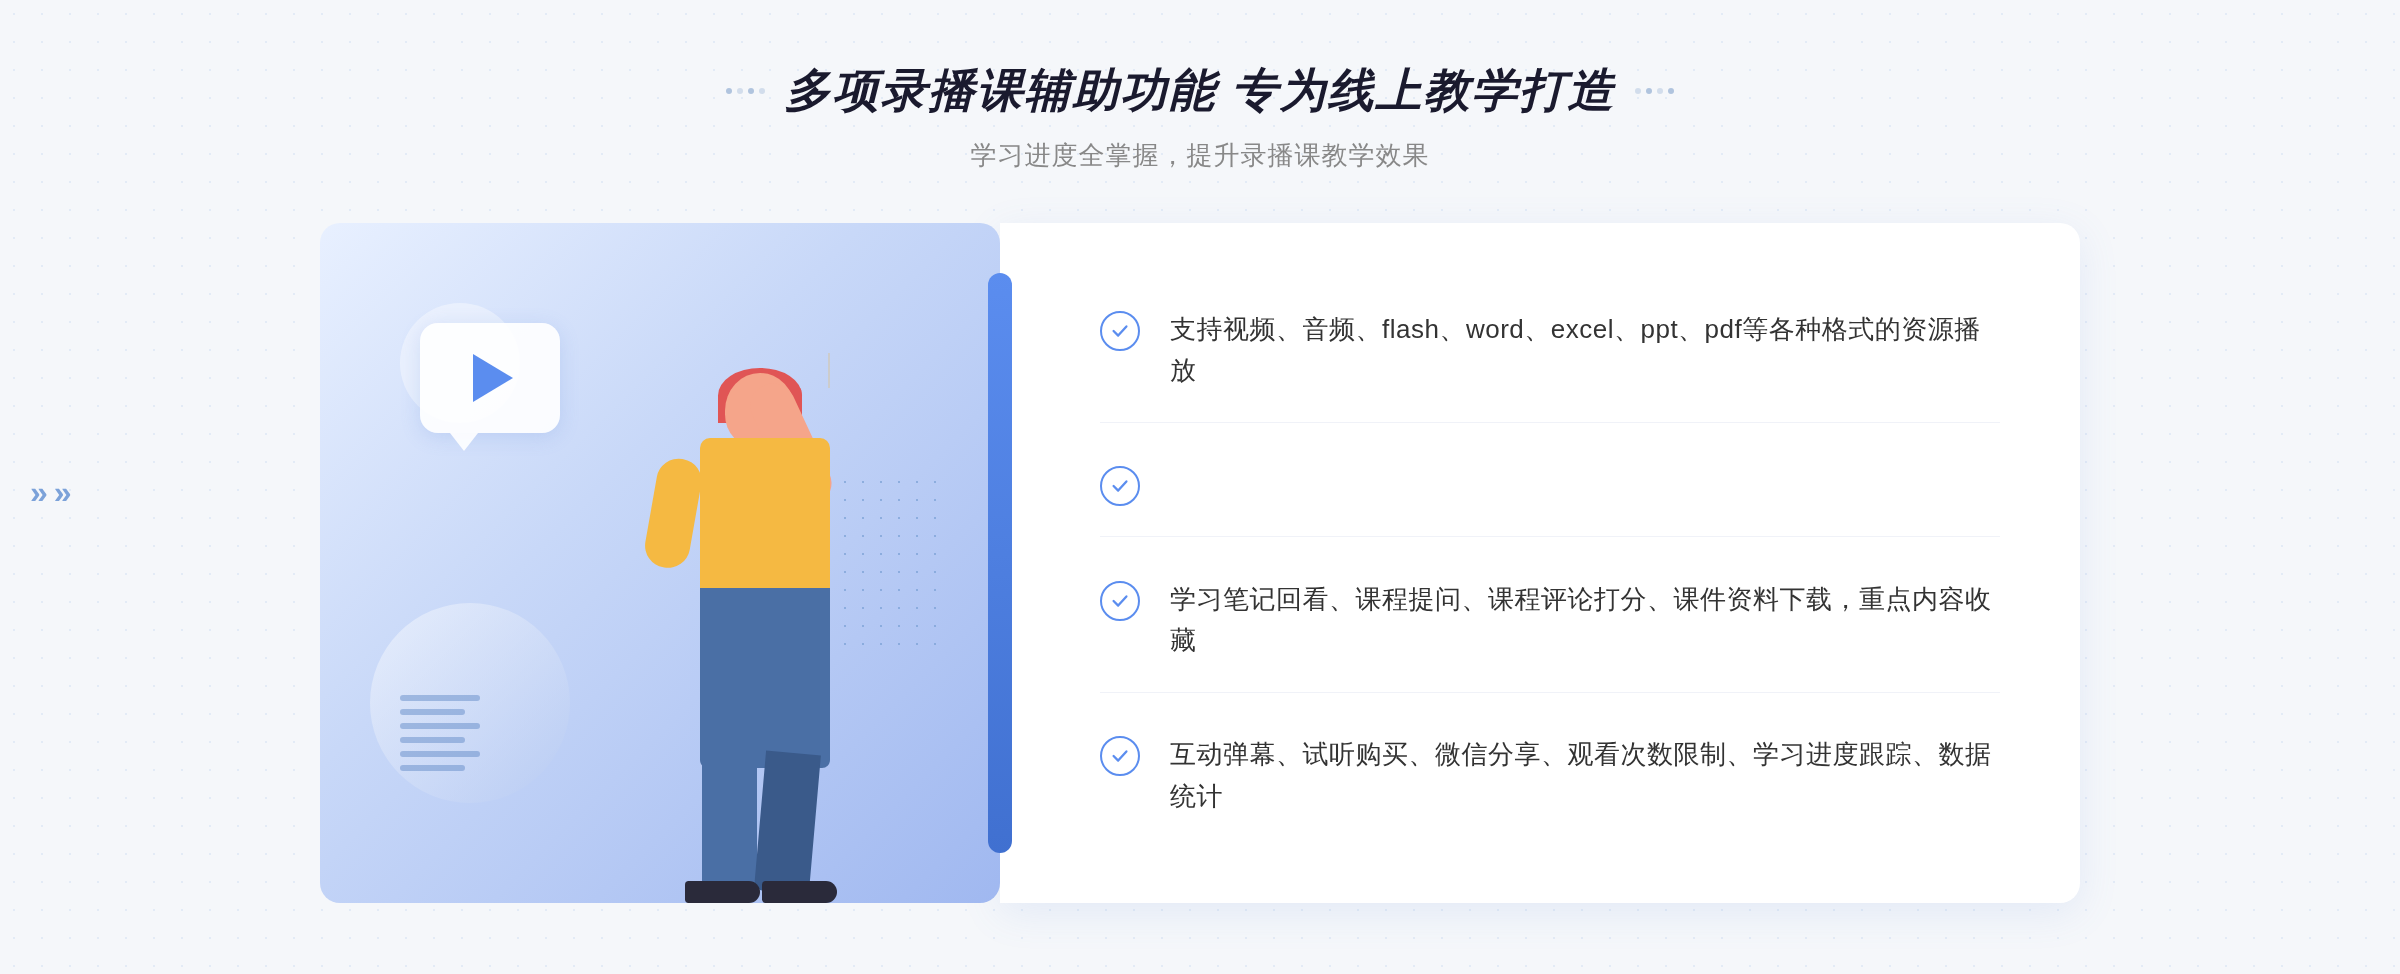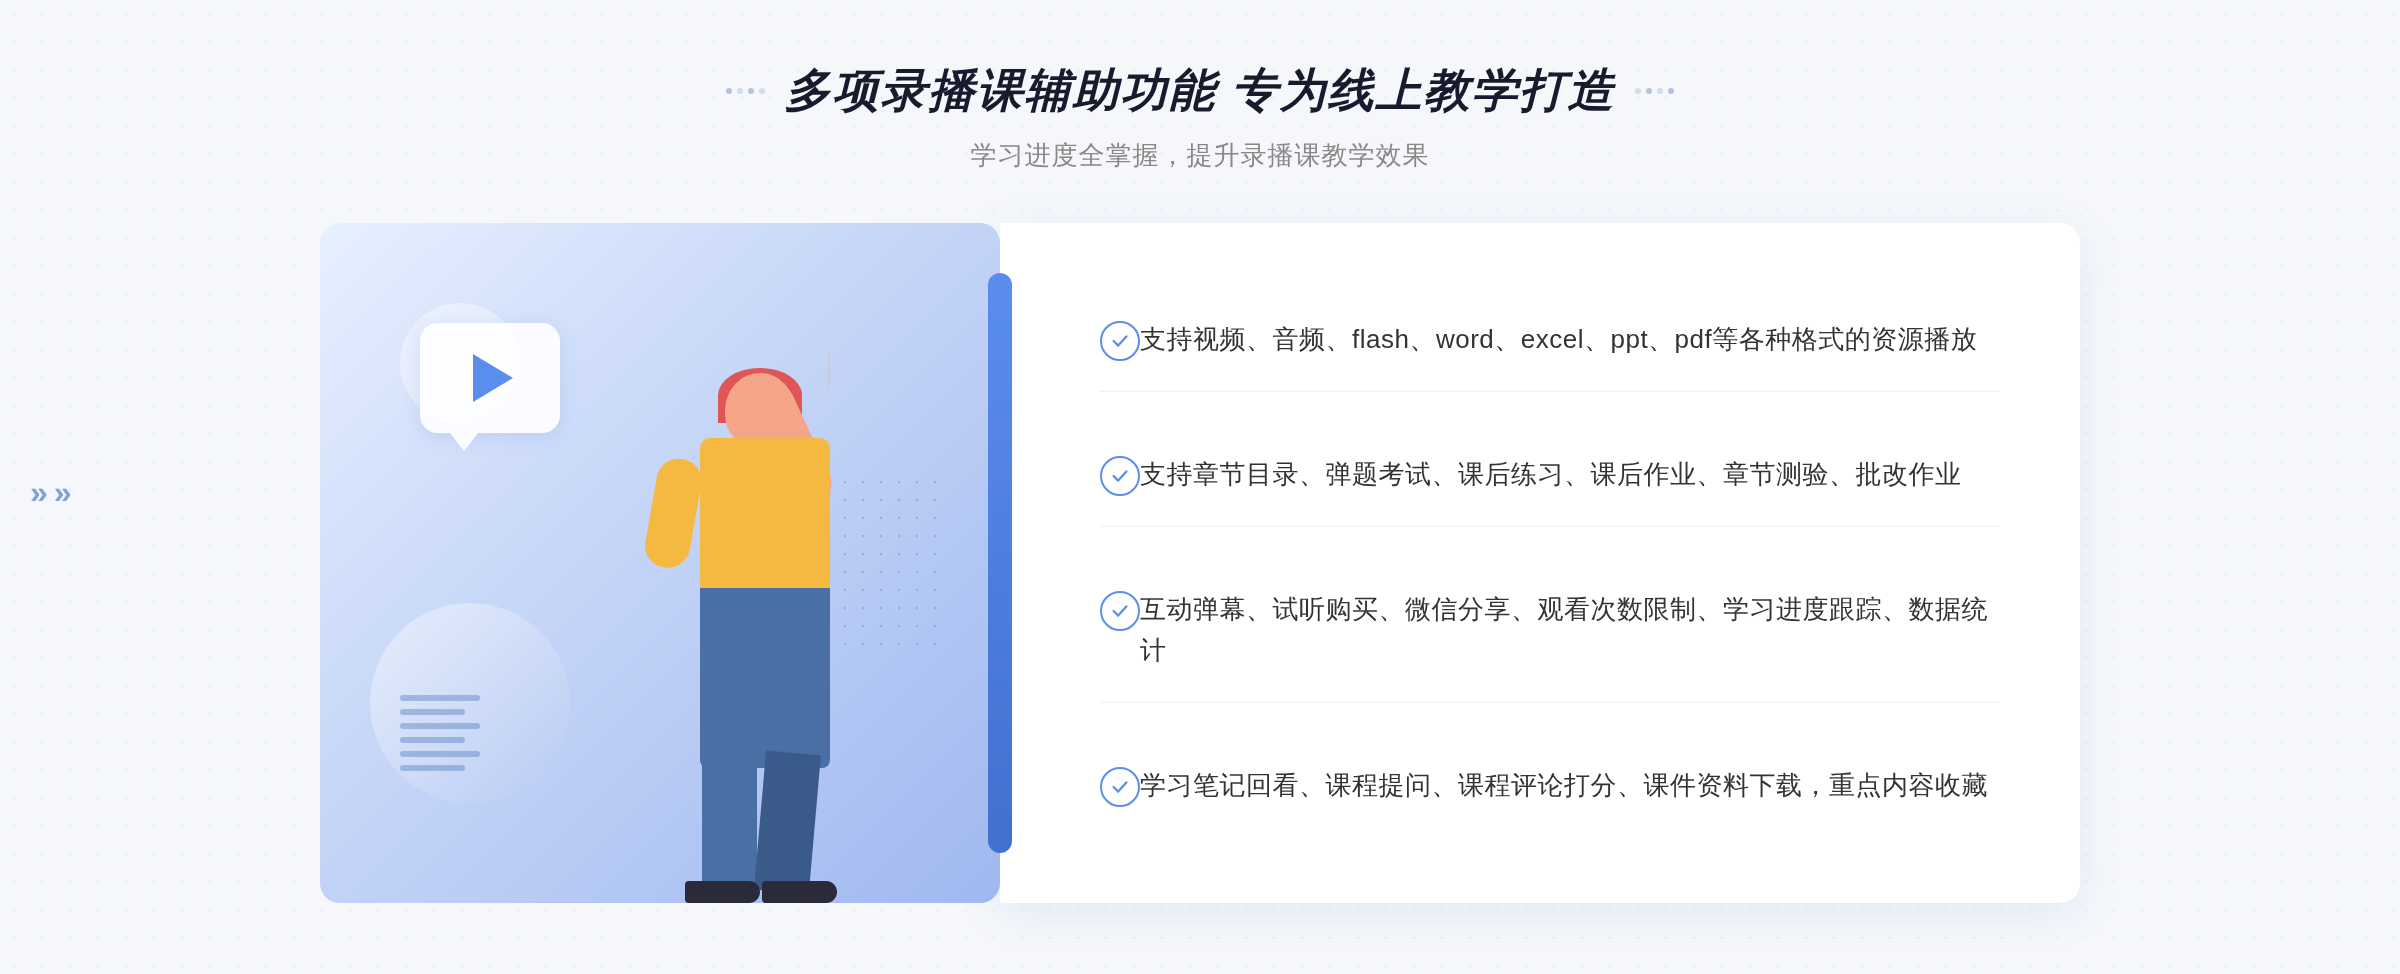--- a/index.html
+++ b/index.html
@@ -384,6 +384,7 @@
     .feature-item {
       display: flex;
       align-items: flex-start;
+      gap: 30px;
       padding: 30px 0;
       border-bottom: 1px solid #f0f2f8;
     }

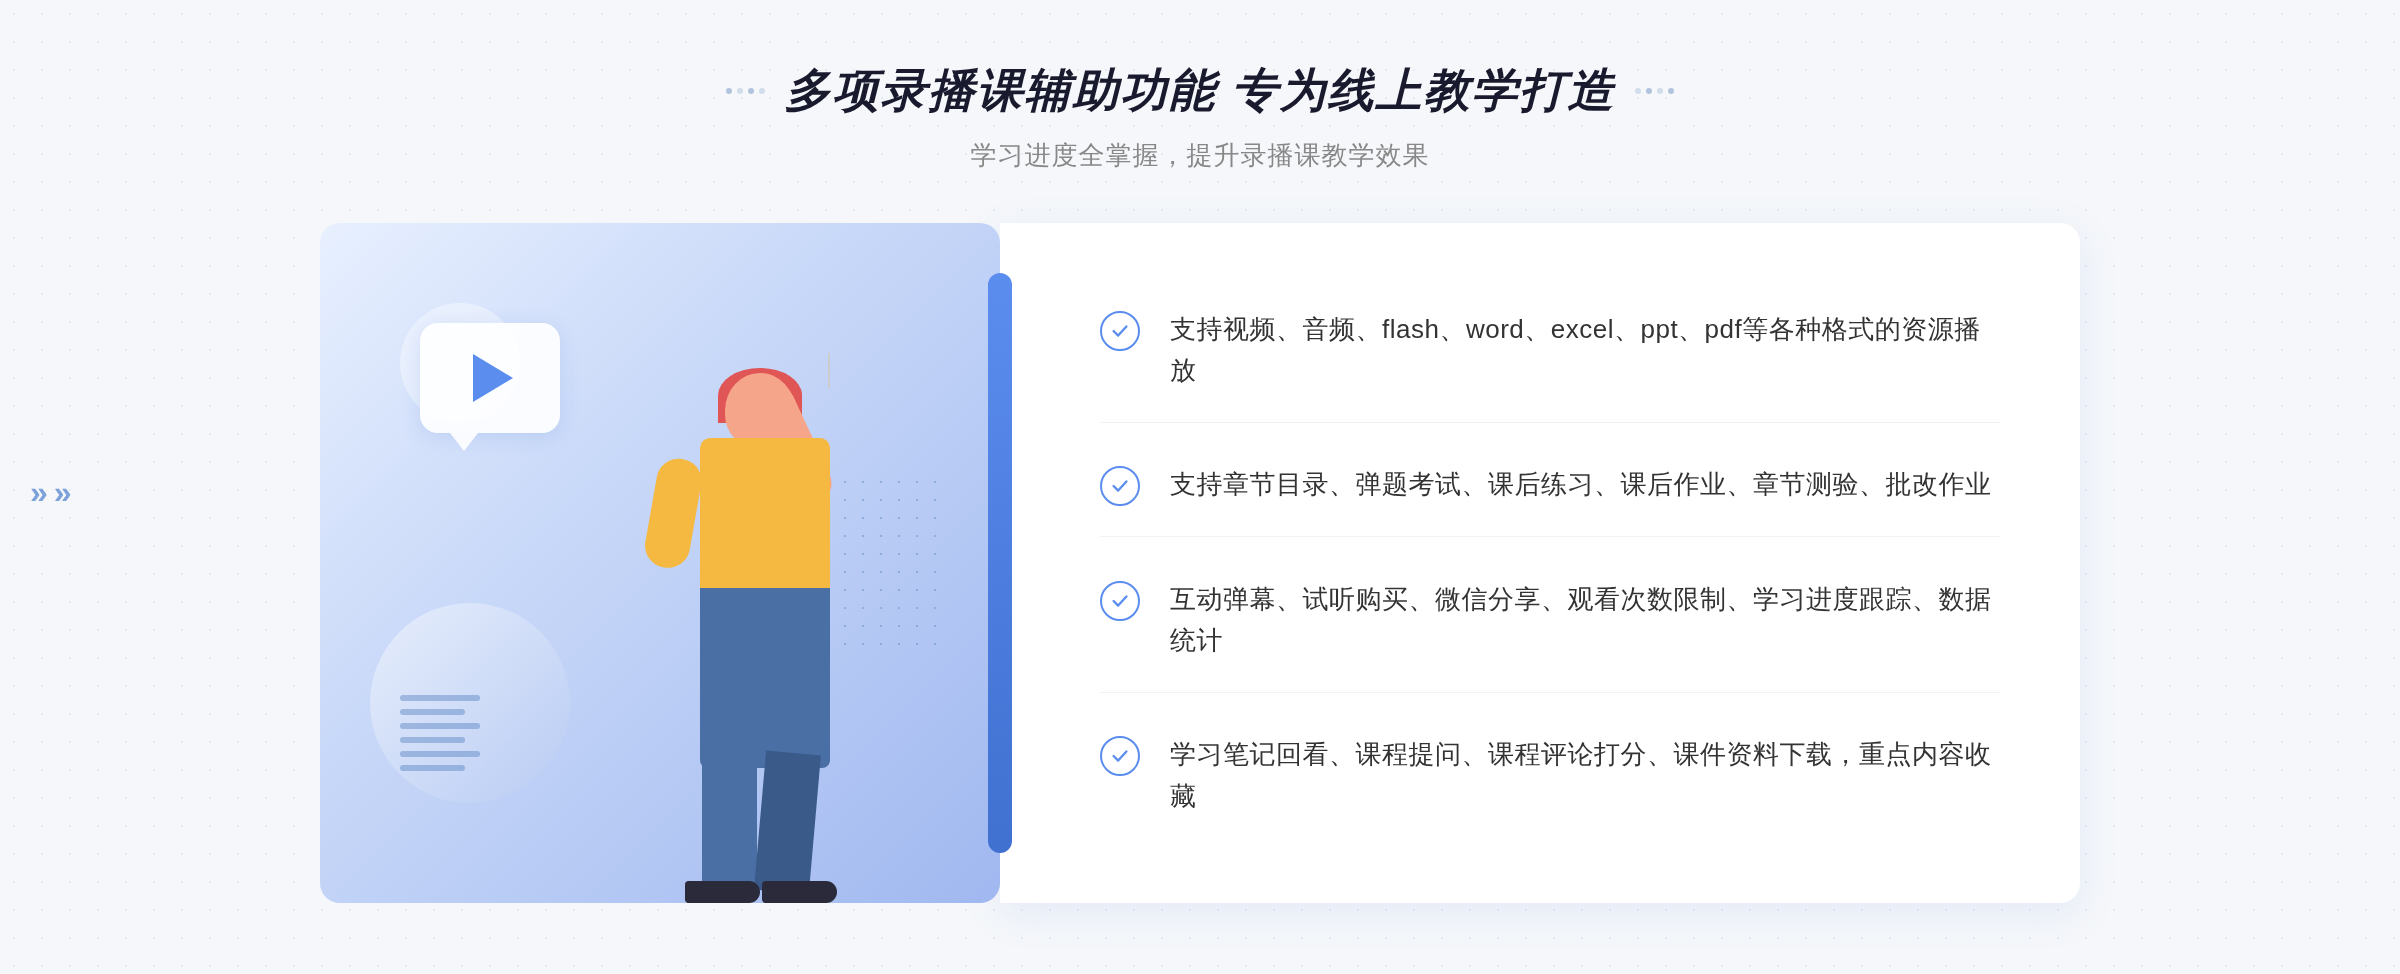--- a/index.html
+++ b/index.html
@@ -520,7 +520,6 @@
             <path d="M5 12l5 5L19 7" stroke="#5b8def" stroke-width="2.5" stroke-linecap="round" stroke-linejoin="round"></path>
           </svg>
         </div>
-        <span class="feature-text">支持章节目录、弹题考试、课后练习、课后作业、章节测验、批改作业</span>
       </div>
 
       <div class="feature-item">

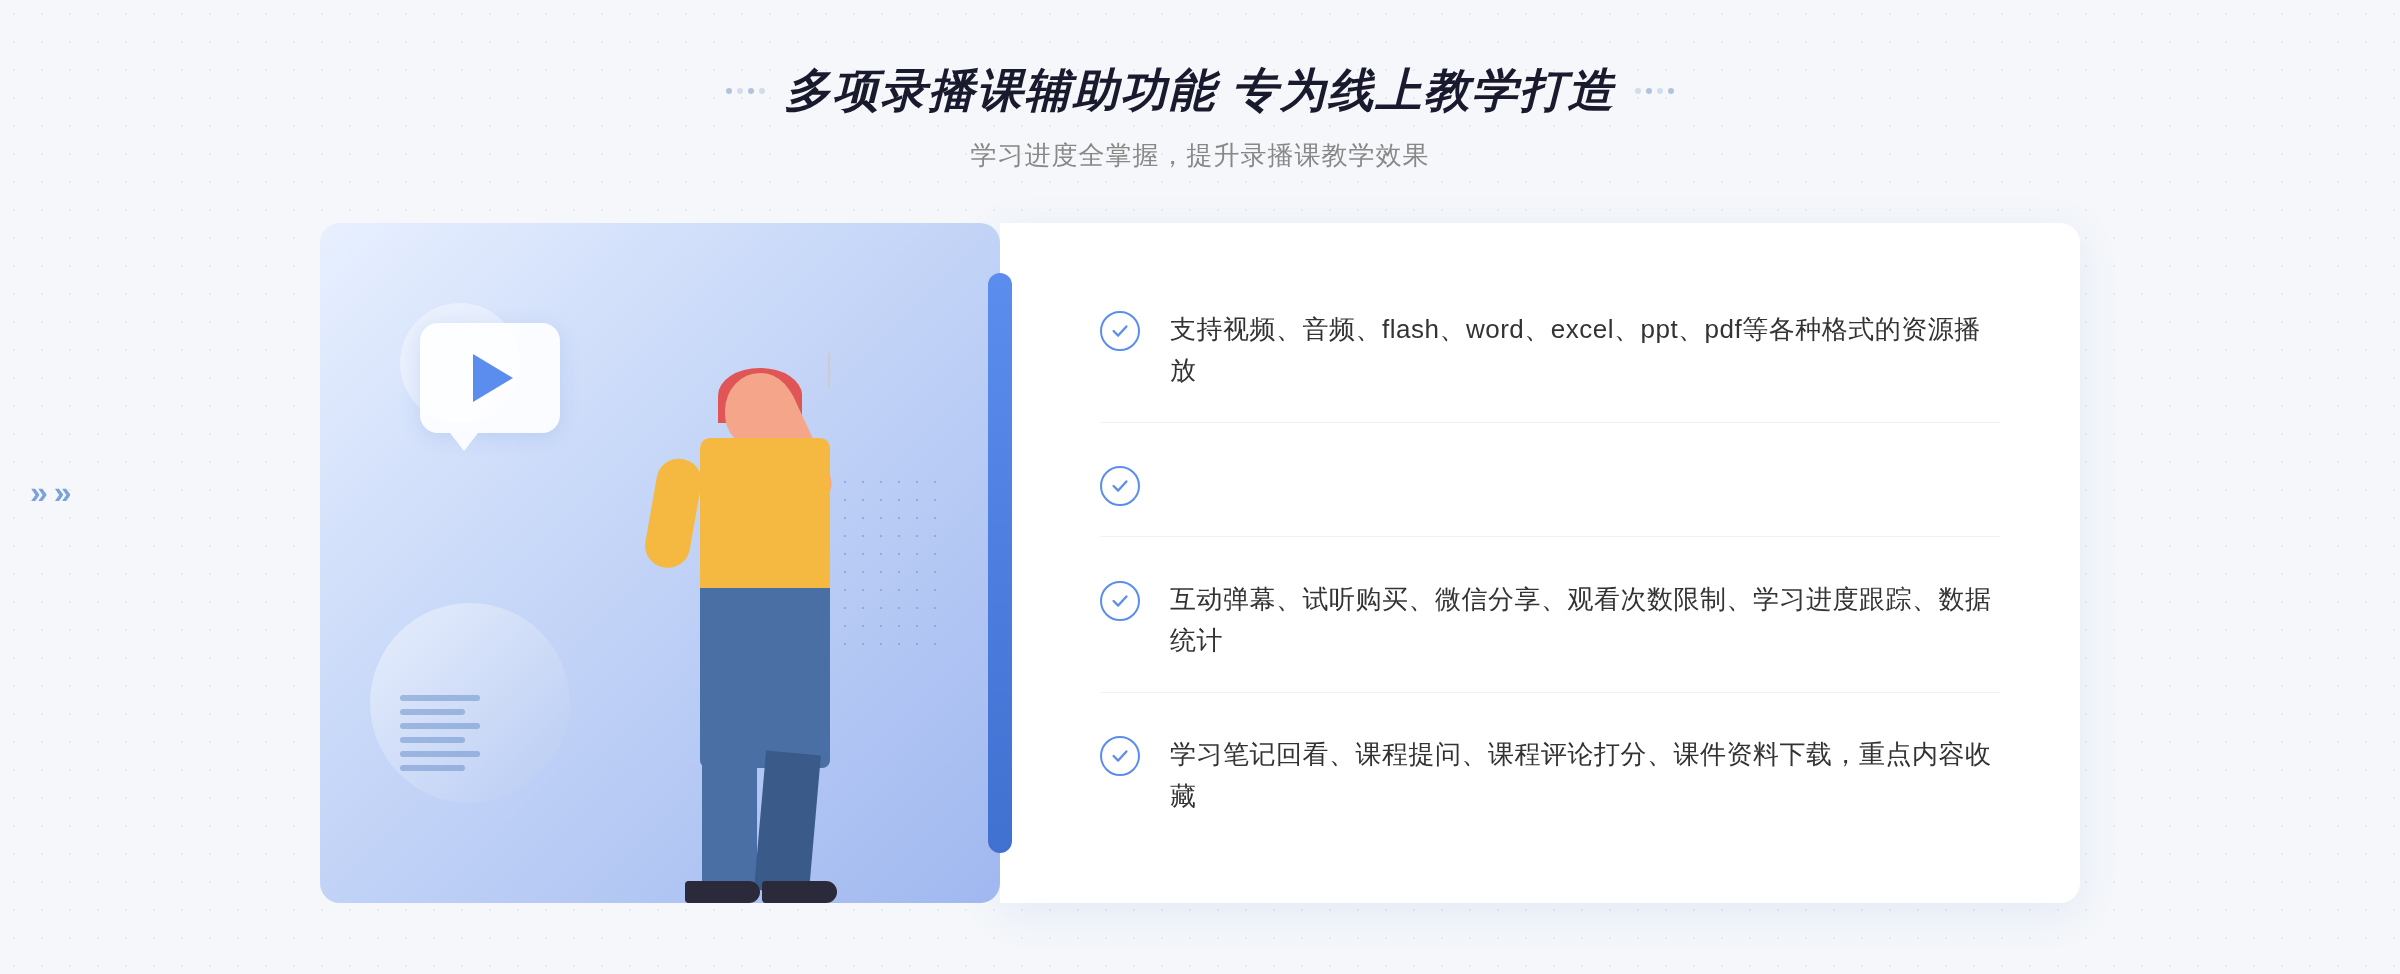--- a/index.html
+++ b/index.html
@@ -528,7 +528,7 @@
             <path d="M5 12l5 5L19 7" stroke="#5b8def" stroke-width="2.5" stroke-linecap="round" stroke-linejoin="round"></path>
           </svg>
         </div>
-        <span class="feature-text">互动弹幕、试听购买、微信分享、观看次数限制、学习进度跟踪、数据统计</span>
+        <span class="feature-text">学习笔记回看、课程提问、课程评论打分、课件资料下载，重点内容收藏</span>
       </div>
 
       <div class="feature-item">
@@ -537,7 +537,7 @@
             <path d="M5 12l5 5L19 7" stroke="#5b8def" stroke-width="2.5" stroke-linecap="round" stroke-linejoin="round"></path>
           </svg>
         </div>
-        <span class="feature-text">学习笔记回看、课程提问、课程评论打分、课件资料下载，重点内容收藏</span>
+        <span class="feature-text">互动弹幕、试听购买、微信分享、观看次数限制、学习进度跟踪、数据统计</span>
       </div>
 
     </div>

